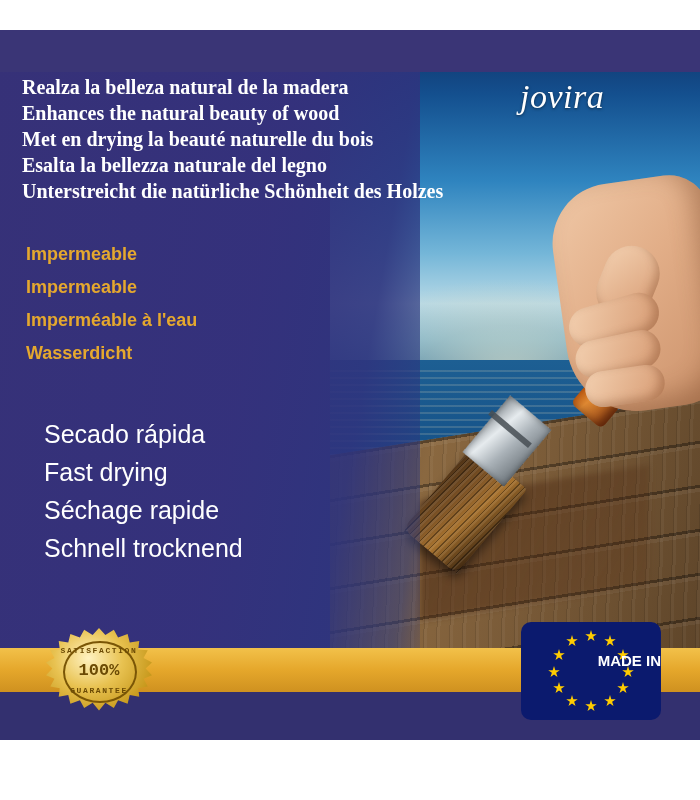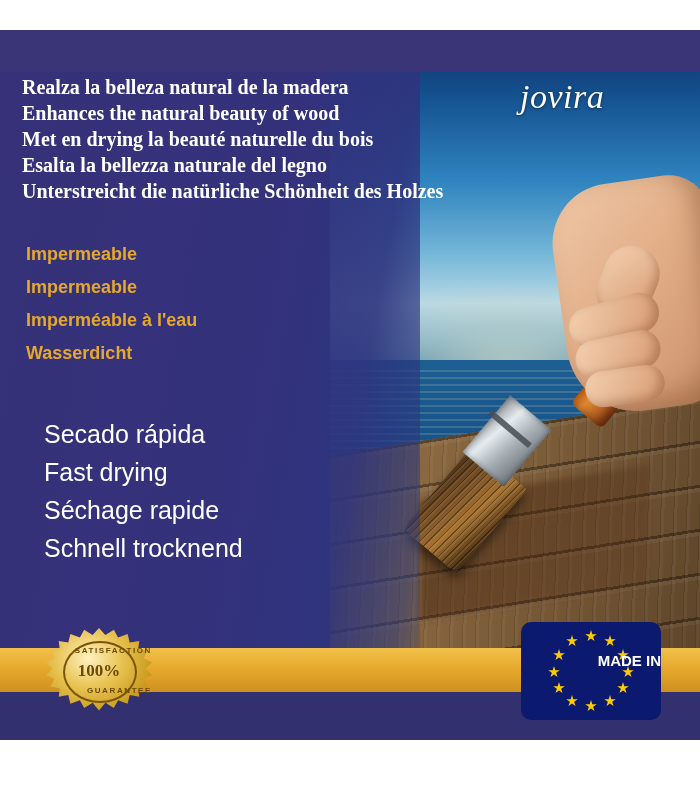--- a/index.html
+++ b/index.html
@@ -325,9 +325,9 @@
   .seal-top-text, .seal-bottom-text {
     position: absolute;
     width: 106px;
-    text-align: right;
+    text-align: center;
     color: #6b4a04;
-    font-family: Liberation Sans, sans-serif;
+    font-family: Liberation Mono, monospace;
     font-weight: bold;
     font-size: 8px;
     letter-spacing: 1.6px;

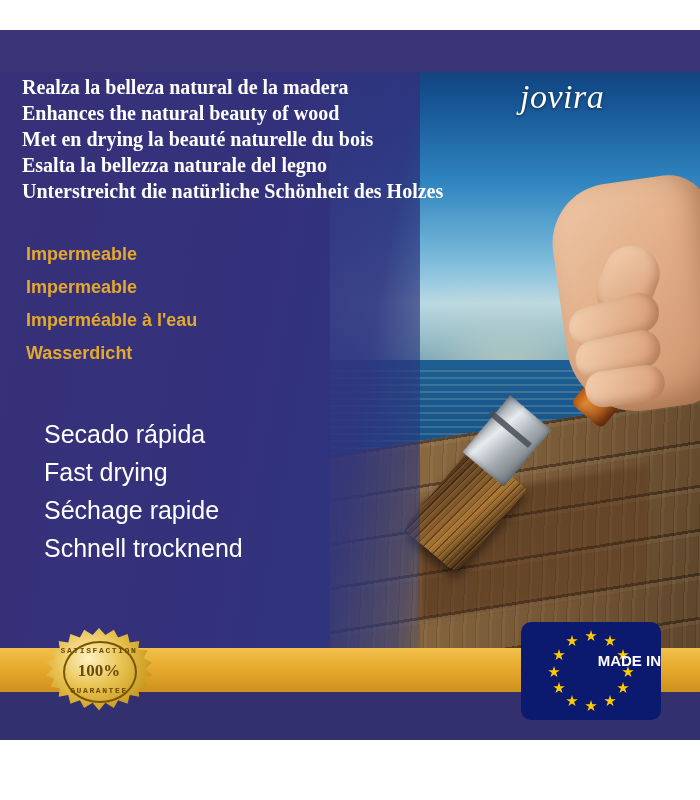--- a/index.html
+++ b/index.html
@@ -318,7 +318,7 @@
     width: 106px;
     text-align: center;
     color: #6b4a04;
-    font-family: Liberation Serif, serif;
+    font-family: Liberation Mono, monospace;
     font-weight: bold;
     font-size: 17px;
   }

